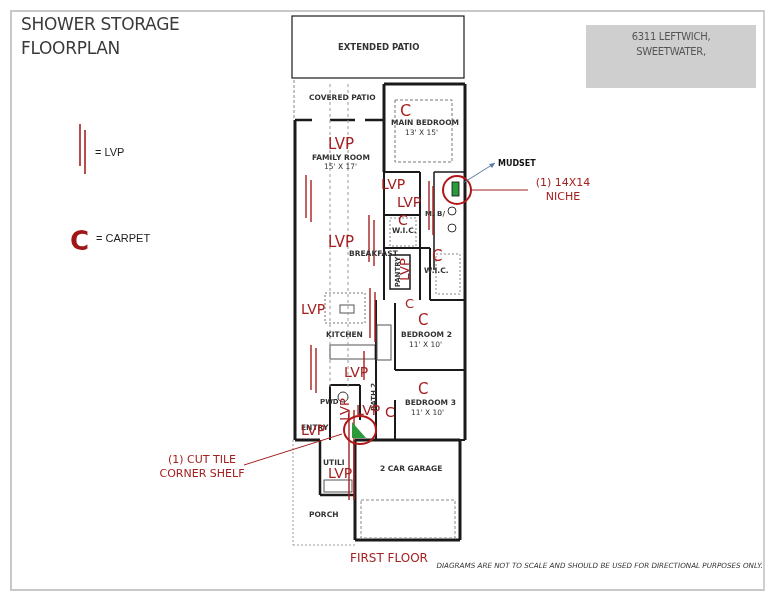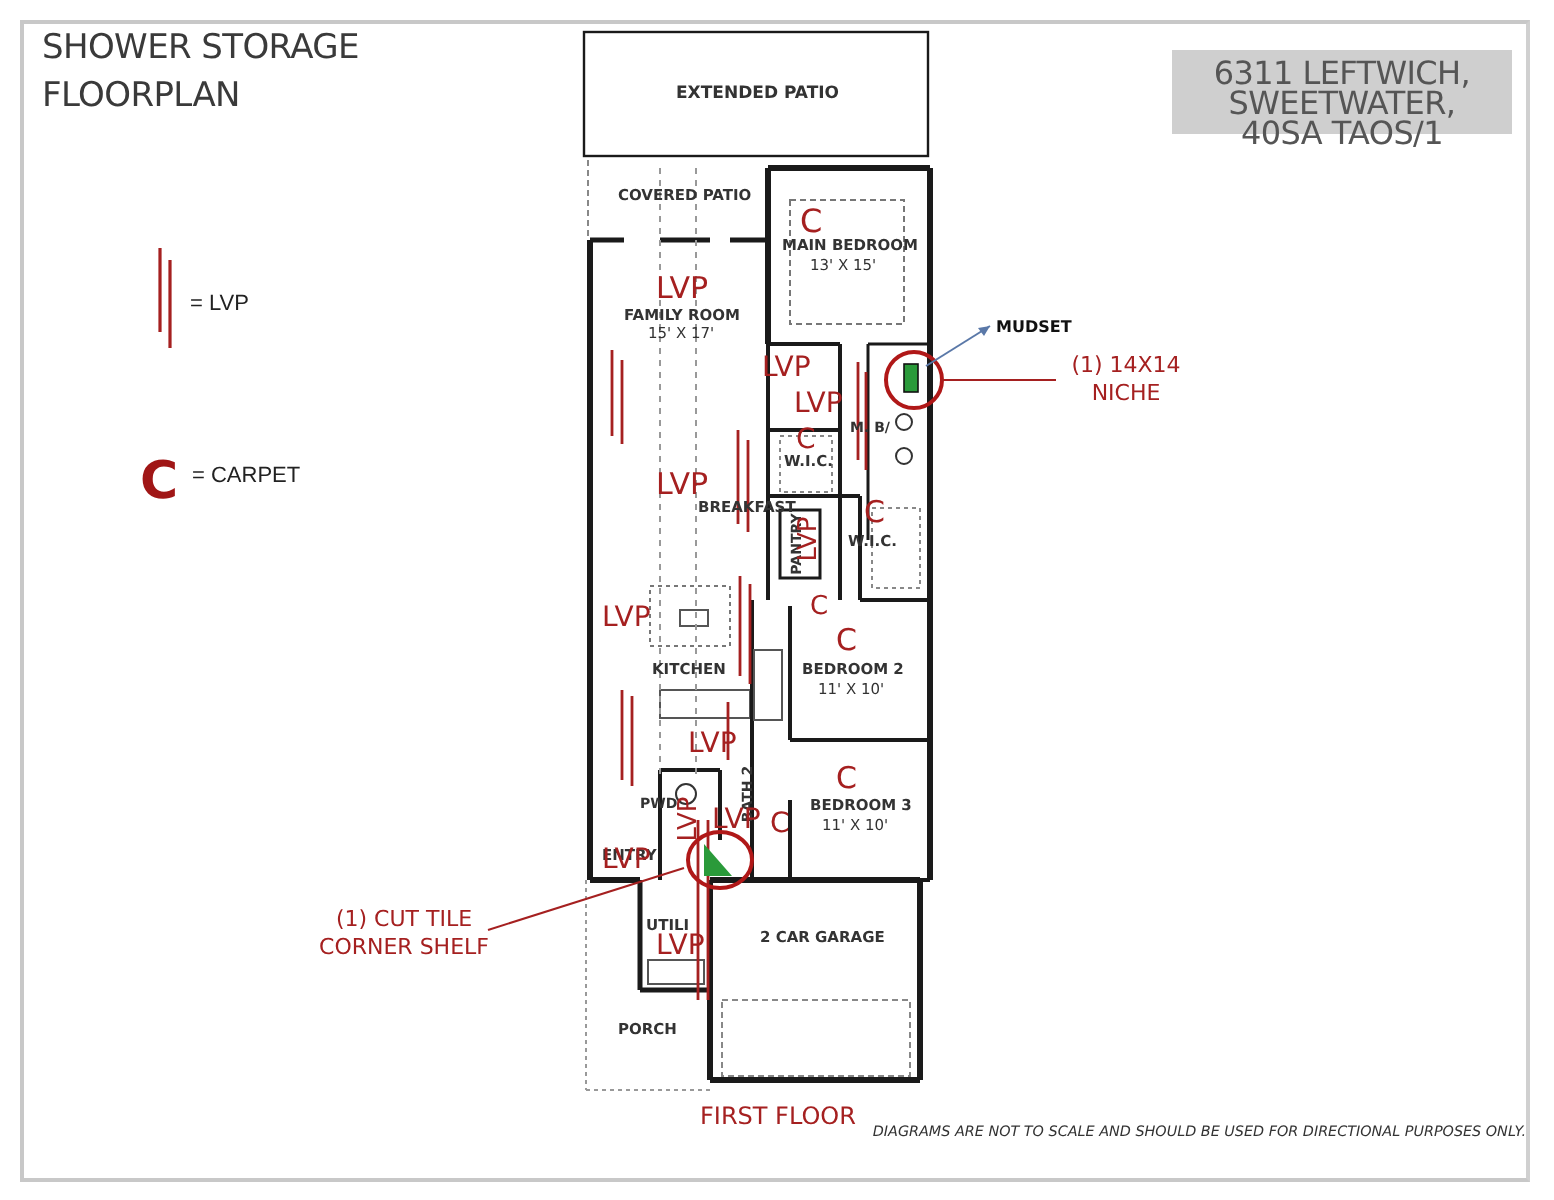--- a/index.html
+++ b/index.html
@@ -6,7 +6,7 @@
   body{width:777px;height:600px;position:relative;overflow:hidden;font-family:"Liberation Sans",sans-serif;}
   .frame{position:absolute;left:10px;top:10px;width:755px;height:581px;border:2px solid #c8c8c8;border-right-color:#d0d0d0;box-sizing:border-box;}
   .title{position:absolute;left:21px;top:12px;font-size:17px;line-height:24px;color:#3a3a3a;font-family:"DejaVu Sans",sans-serif;letter-spacing:-0.3px;}
-  .addr{position:absolute;left:586px;top:25px;width:170px;height:42px;background:#cfcfcf;color:#555;font-size:16px;line-height:15px;text-align:center;padding-top:4px;box-sizing:border-box;font-family:"DejaVu Sans",sans-serif;letter-spacing:-0.3px;}
+  .addr{position:absolute;left:586px;top:25px;width:170px;height:63px;background:#cfcfcf;color:#555;font-size:10px;line-height:15px;text-align:center;padding-top:4px;box-sizing:border-box;font-family:"DejaVu Sans",sans-serif;letter-spacing:-0.3px;}
   .legend-lvp{position:absolute;left:77px;top:124px;width:12px;height:50px;}
   .legend-lvp-label{position:absolute;left:95px;top:146px;font-size:11px;color:#222;}
   .legend-c{position:absolute;left:70px;top:226px;font-size:26px;font-weight:bold;color:#a01616;font-family:"DejaVu Sans",sans-serif;}

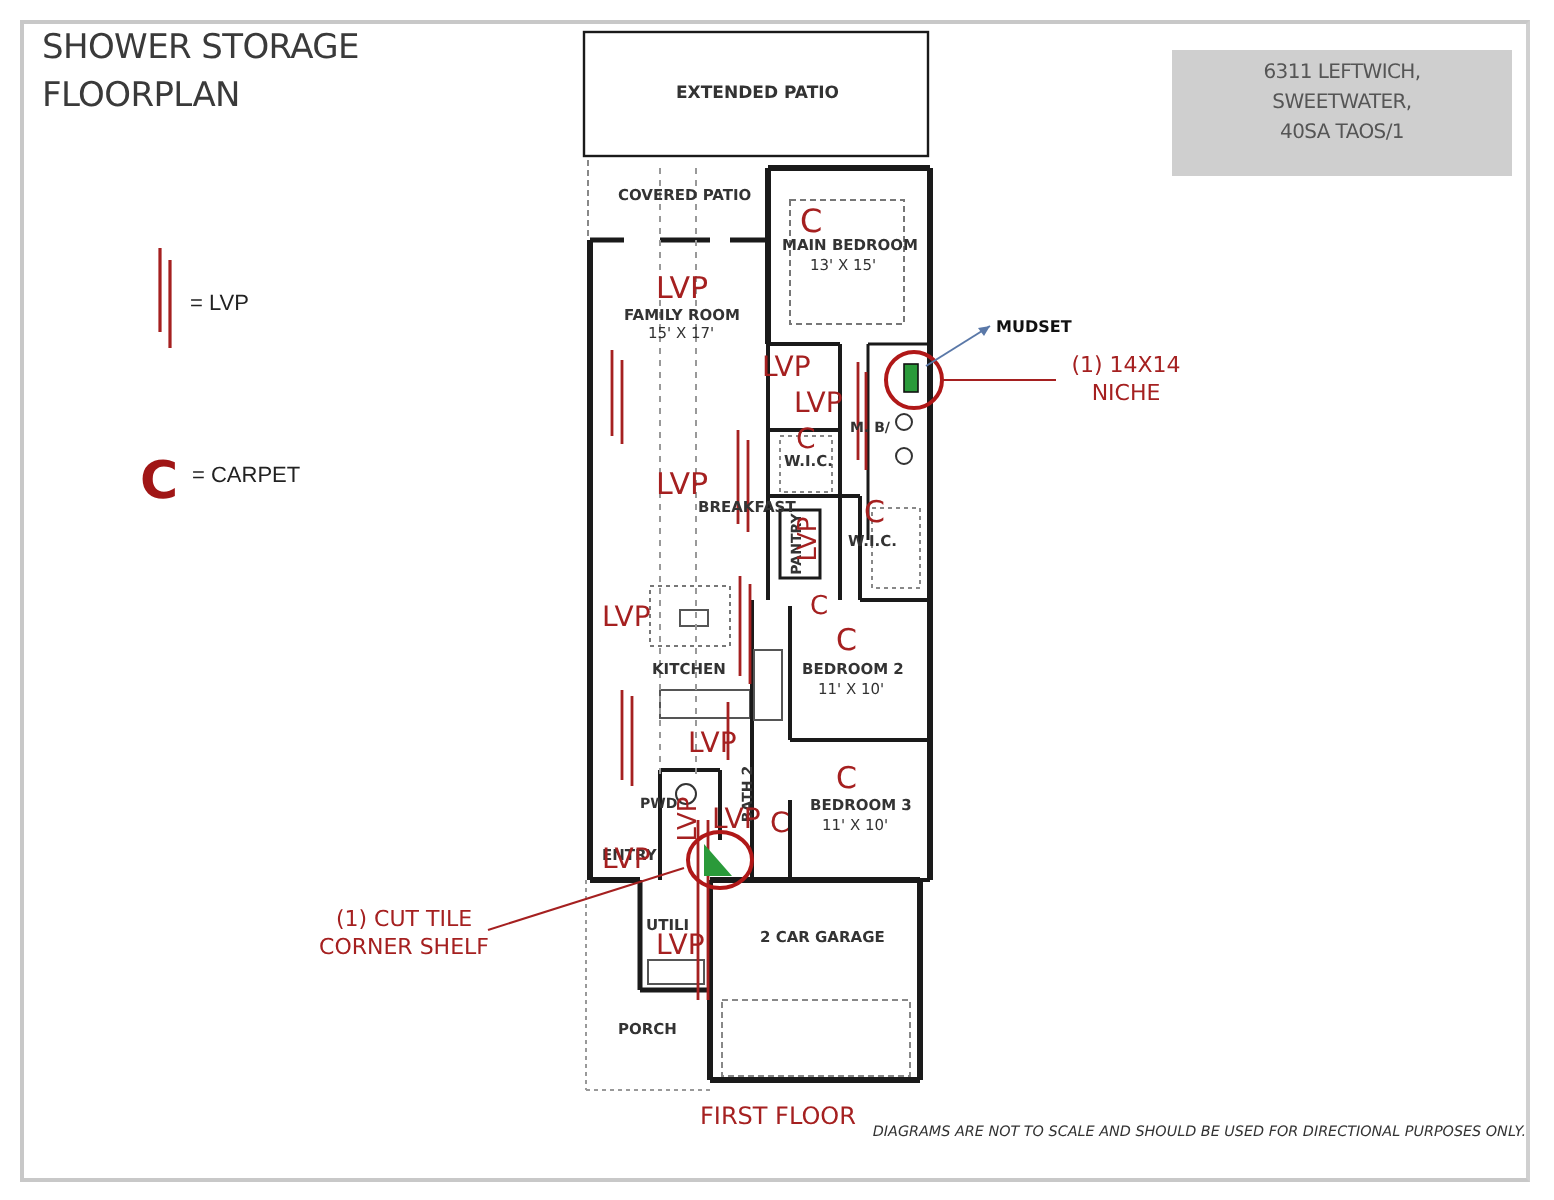--- a/index.html
+++ b/index.html
@@ -32,7 +32,6 @@
 <div class="addr">
   <div>6311 LEFTWICH,</div>
   <div>SWEETWATER,</div>
-  <div>40SA TAOS/1</div>
 </div>
 
 <svg class="legend-lvp" viewBox="0 0 12 50">

